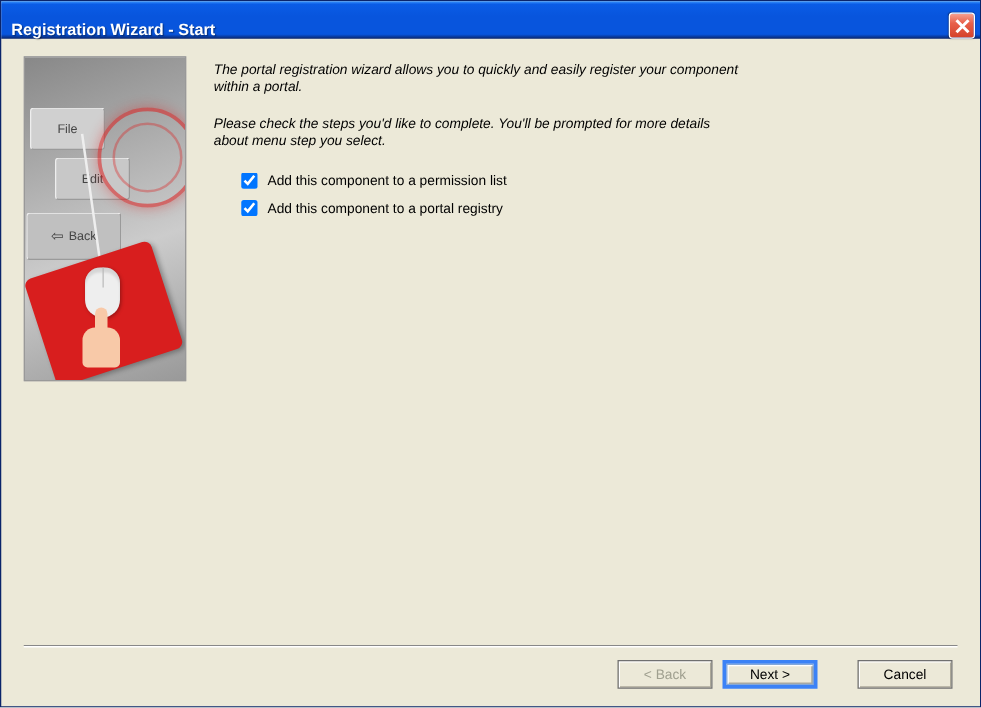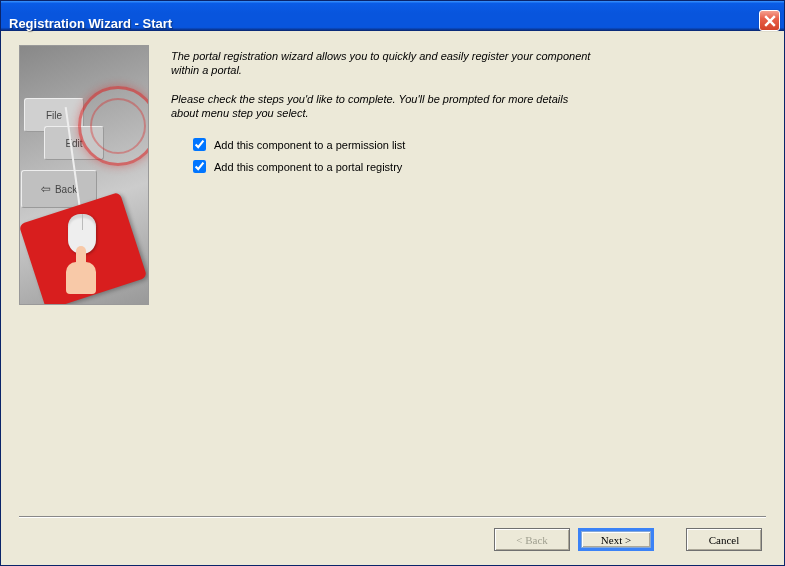--- a/index.html
+++ b/index.html
@@ -71,7 +71,7 @@
     background: linear-gradient(160deg, #888 0%, #aaa 30%, #ccc 60%, #999 100%);
   }
   .sidebar-image .box-file {
-    position:absolute; top:52px; left:4px; width:60px; height:34px;
+    position:absolute; top:40px; left:4px; width:60px; height:34px;
     background:#d0d0d0; border:1px outset #eee; border-radius:3px;
     font-size:10px; color:#444; display:flex; align-items:center; justify-content:center;text-align:right;
   }

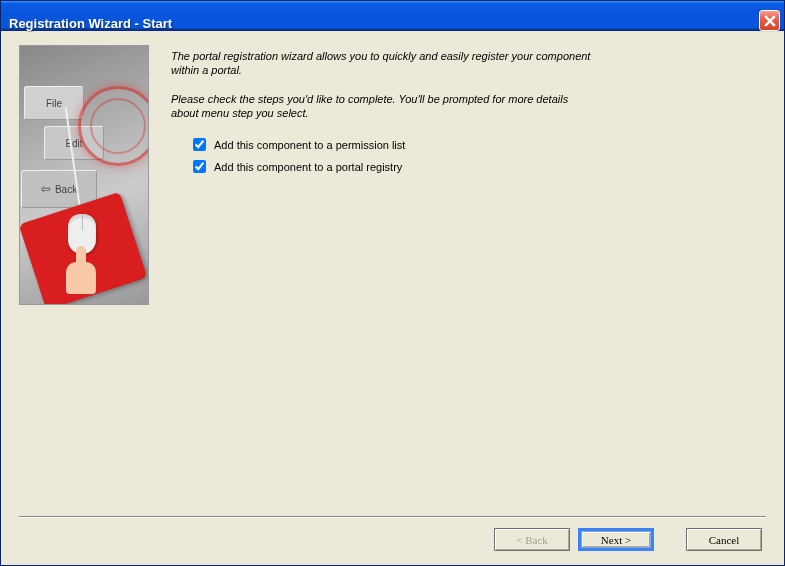--- a/index.html
+++ b/index.html
@@ -156,7 +156,7 @@
   .btn {
     min-width: 76px;
     height: 23px;
-    font-family: Liberation Serif, serif;
+    font-family: Liberation Sans, sans-serif;
     font-size: 11px;
     background: #ece9d8;
     border: 1px solid #707070;

